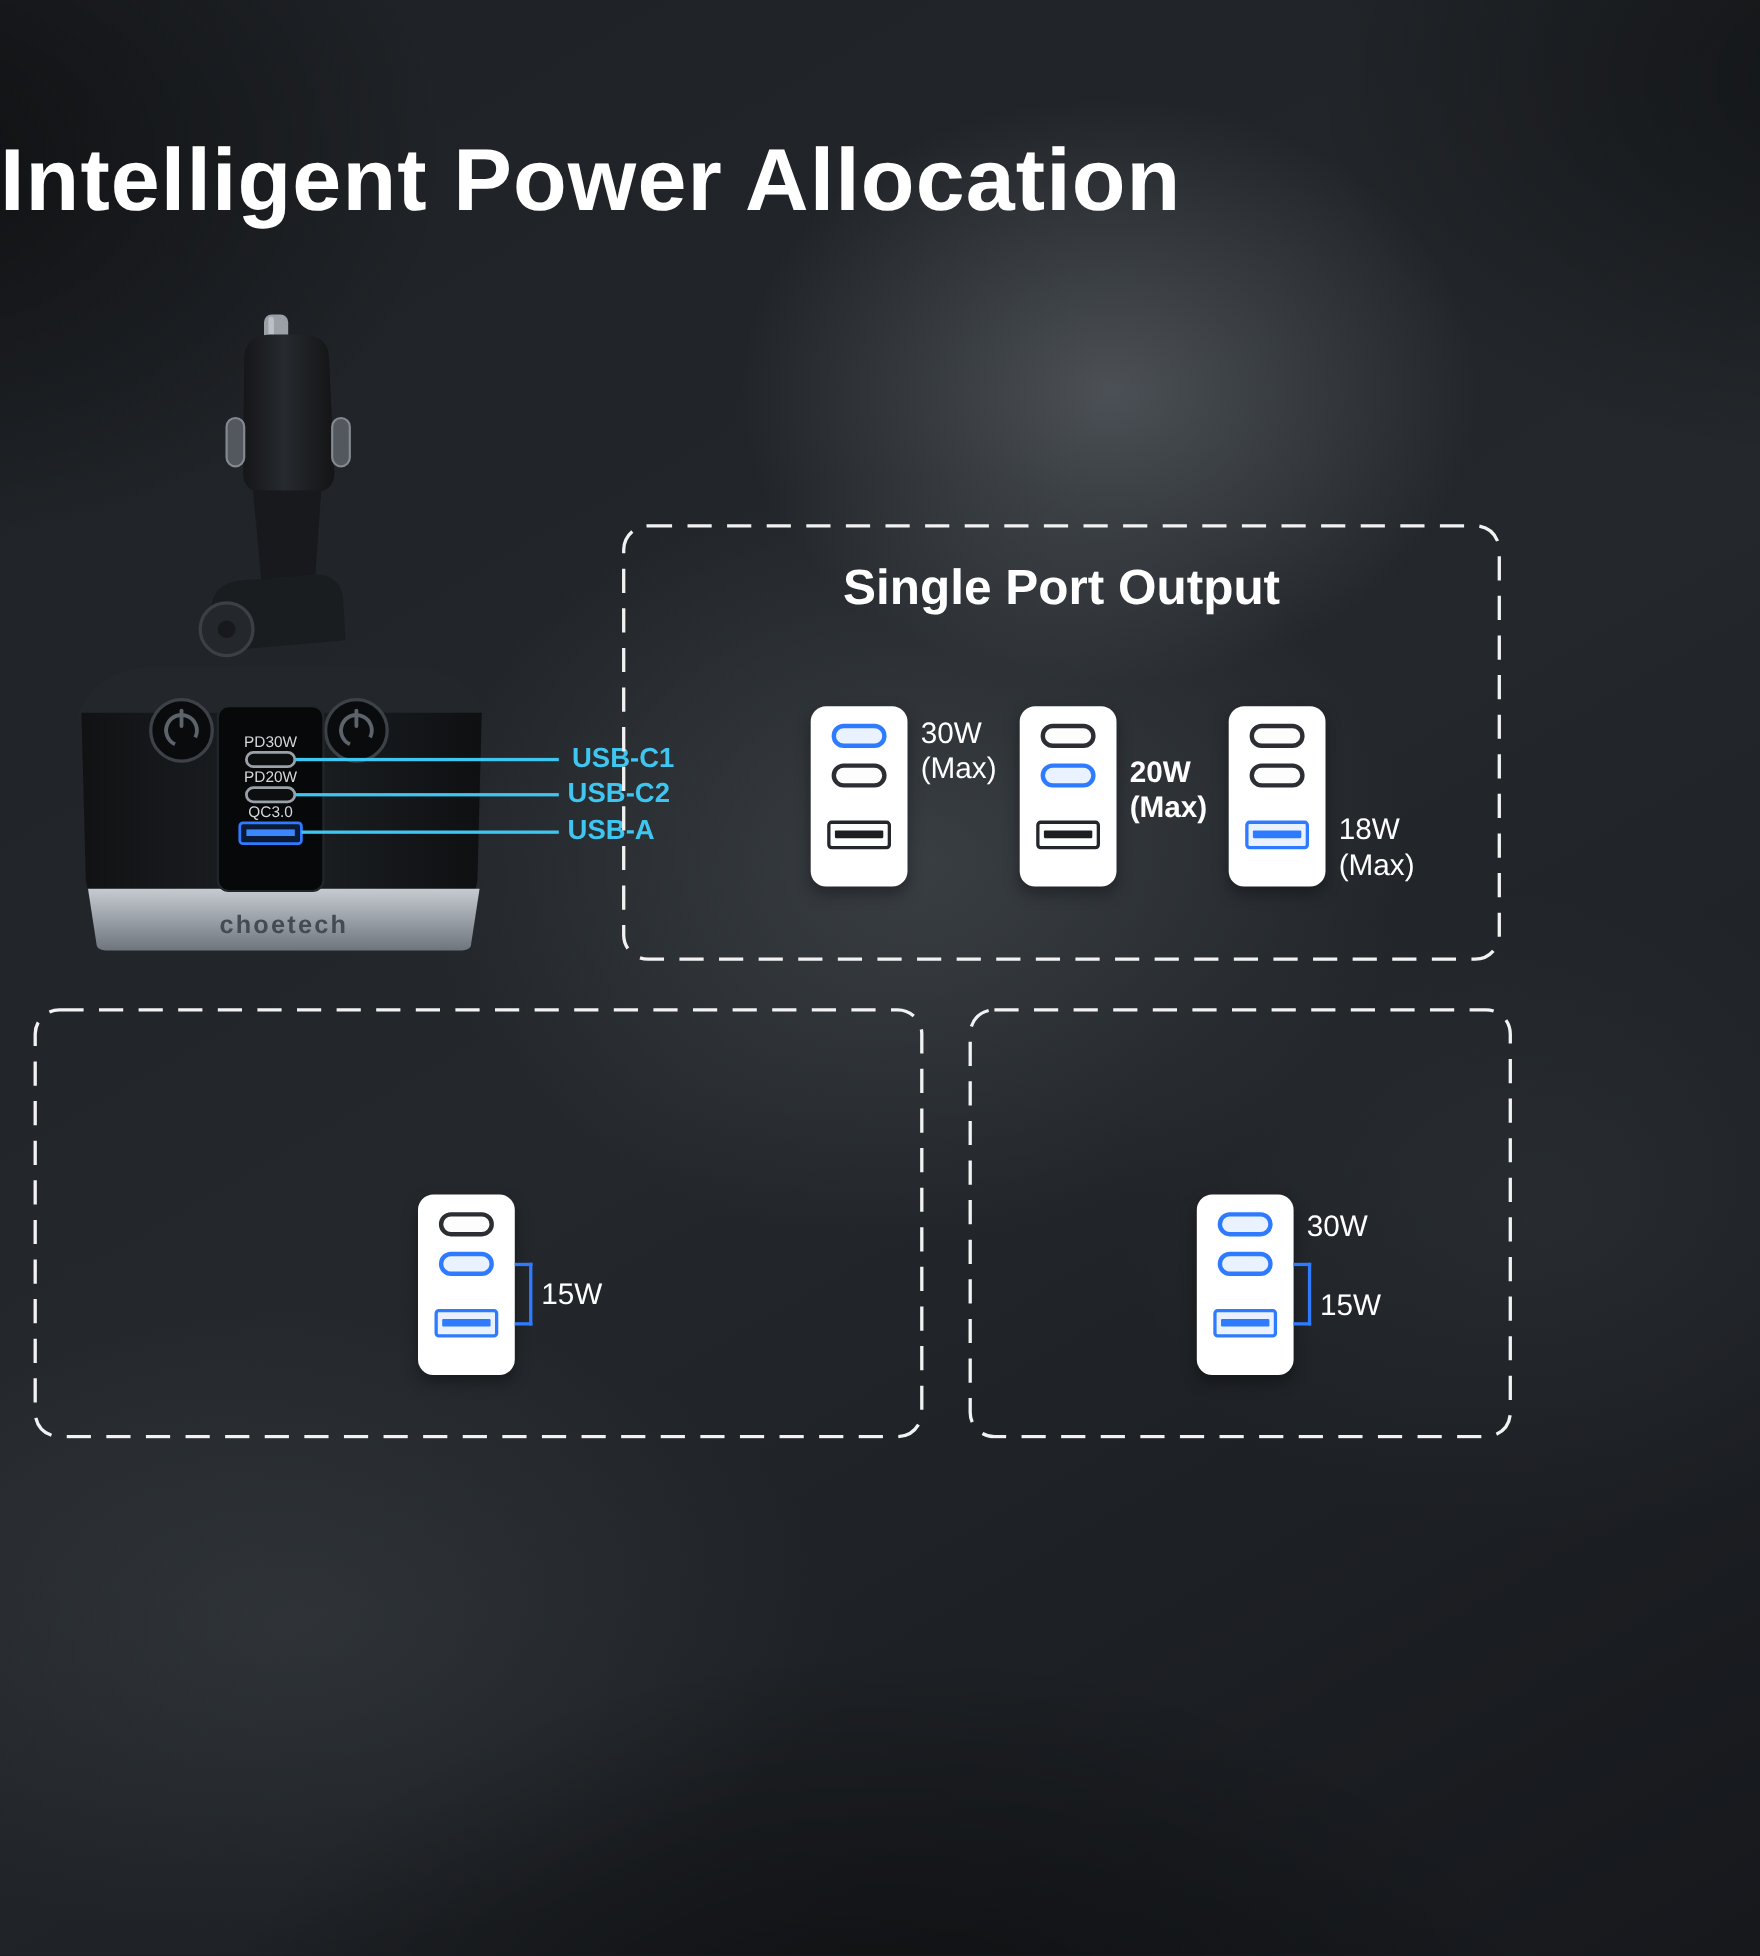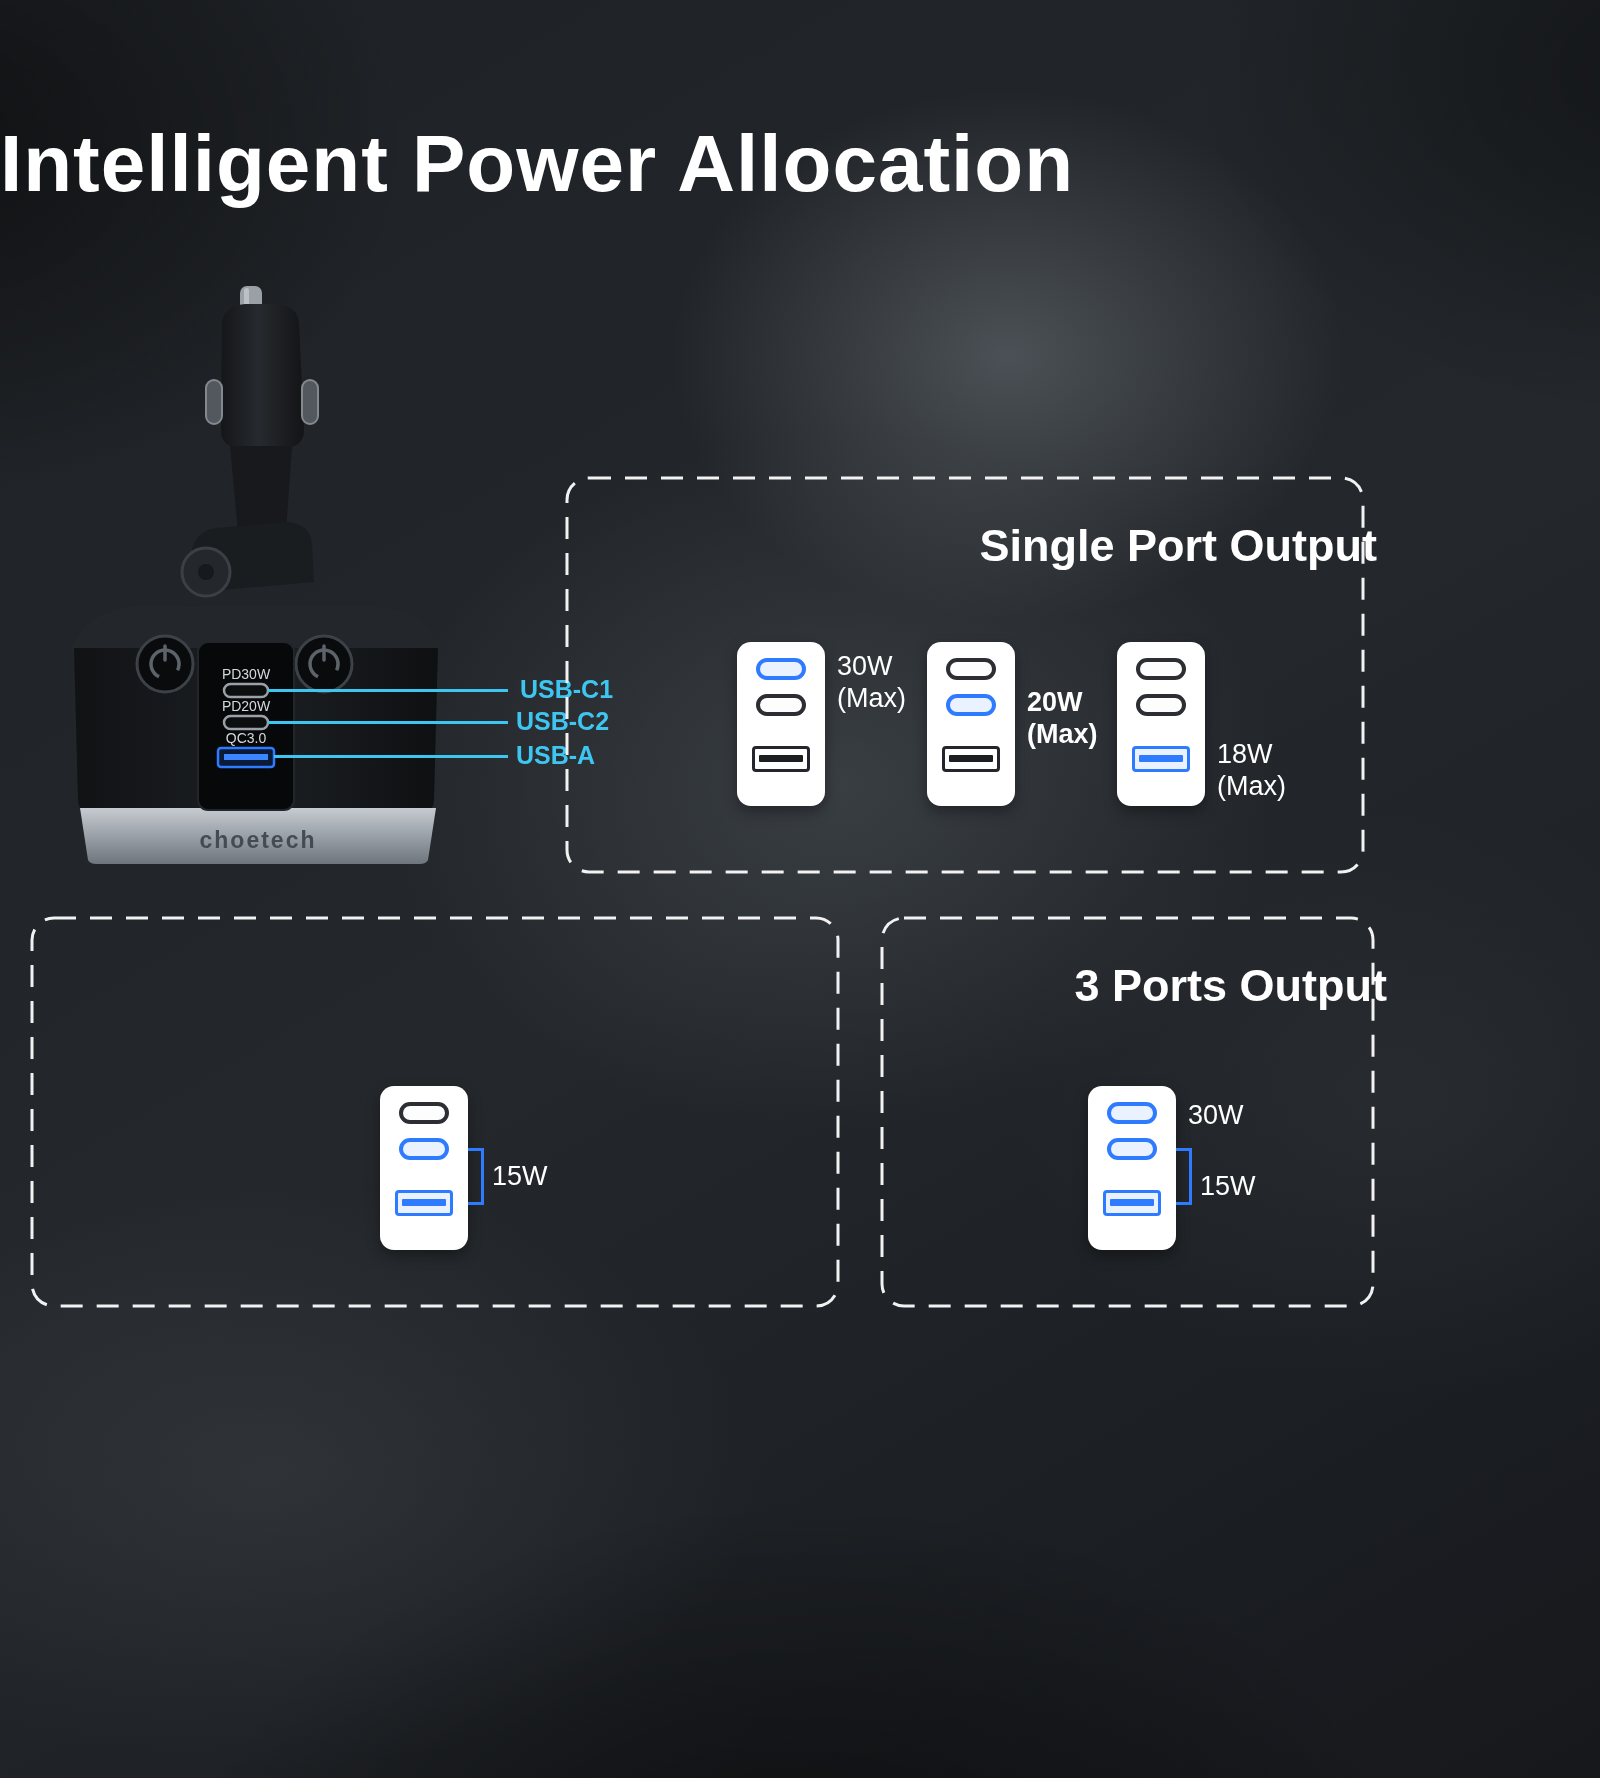--- a/index.html
+++ b/index.html
@@ -37,8 +37,8 @@
   .box{position:absolute;}
   .box .dash{position:absolute;left:0;top:0;}
   .box-title{
-    position:absolute;top:32px;left:0;width:100%;margin:12px;
-    text-align:right;font-size:45px;font-weight:700;color:#ffffff;
+    position:absolute;top:32px;left:0;width:100%;margin:0;
+    text-align:center;font-size:45px;font-weight:700;color:#ffffff;
   }
   .box-single{left:565px;top:476px;width:800px;height:398px;}
   .box-two{left:30px;top:916px;width:810px;height:392px;}

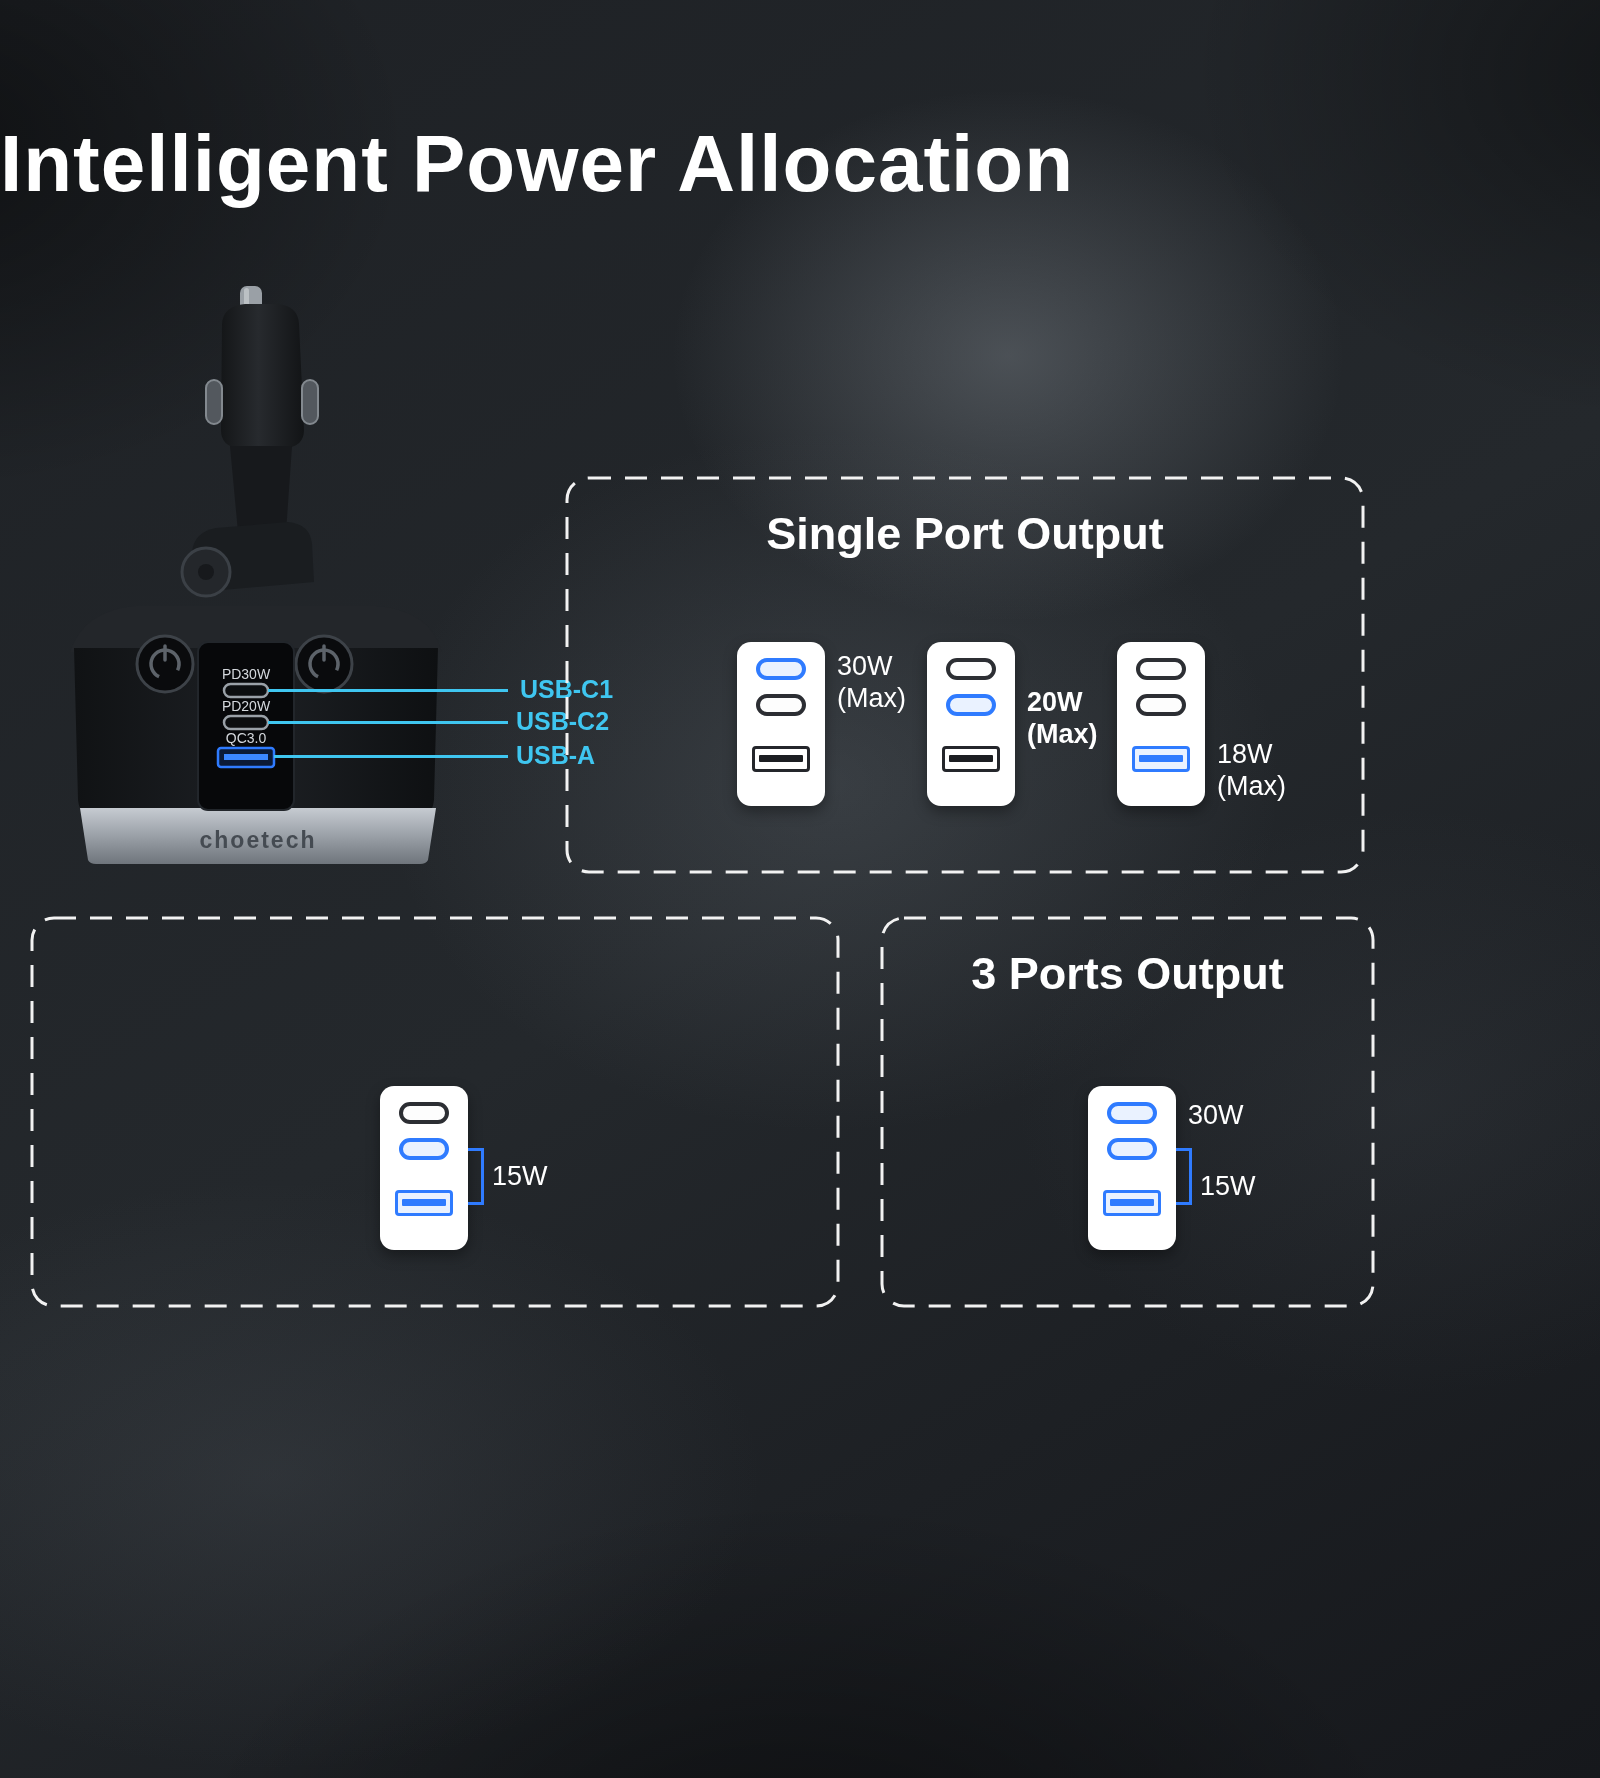--- a/index.html
+++ b/index.html
@@ -205,7 +205,6 @@
     <svg class="dash" width="495" height="392">
       <rect x="2" y="2" width="491" height="388" rx="22" fill="none" stroke="#f2f2f2" stroke-width="3" stroke-dasharray="22 14"></rect>
     </svg>
-    <h2 class="box-title">3 Ports Output</h2>
 
     <div class="dwrap" style="left:208px;top:170px;">
       <div class="charger">

